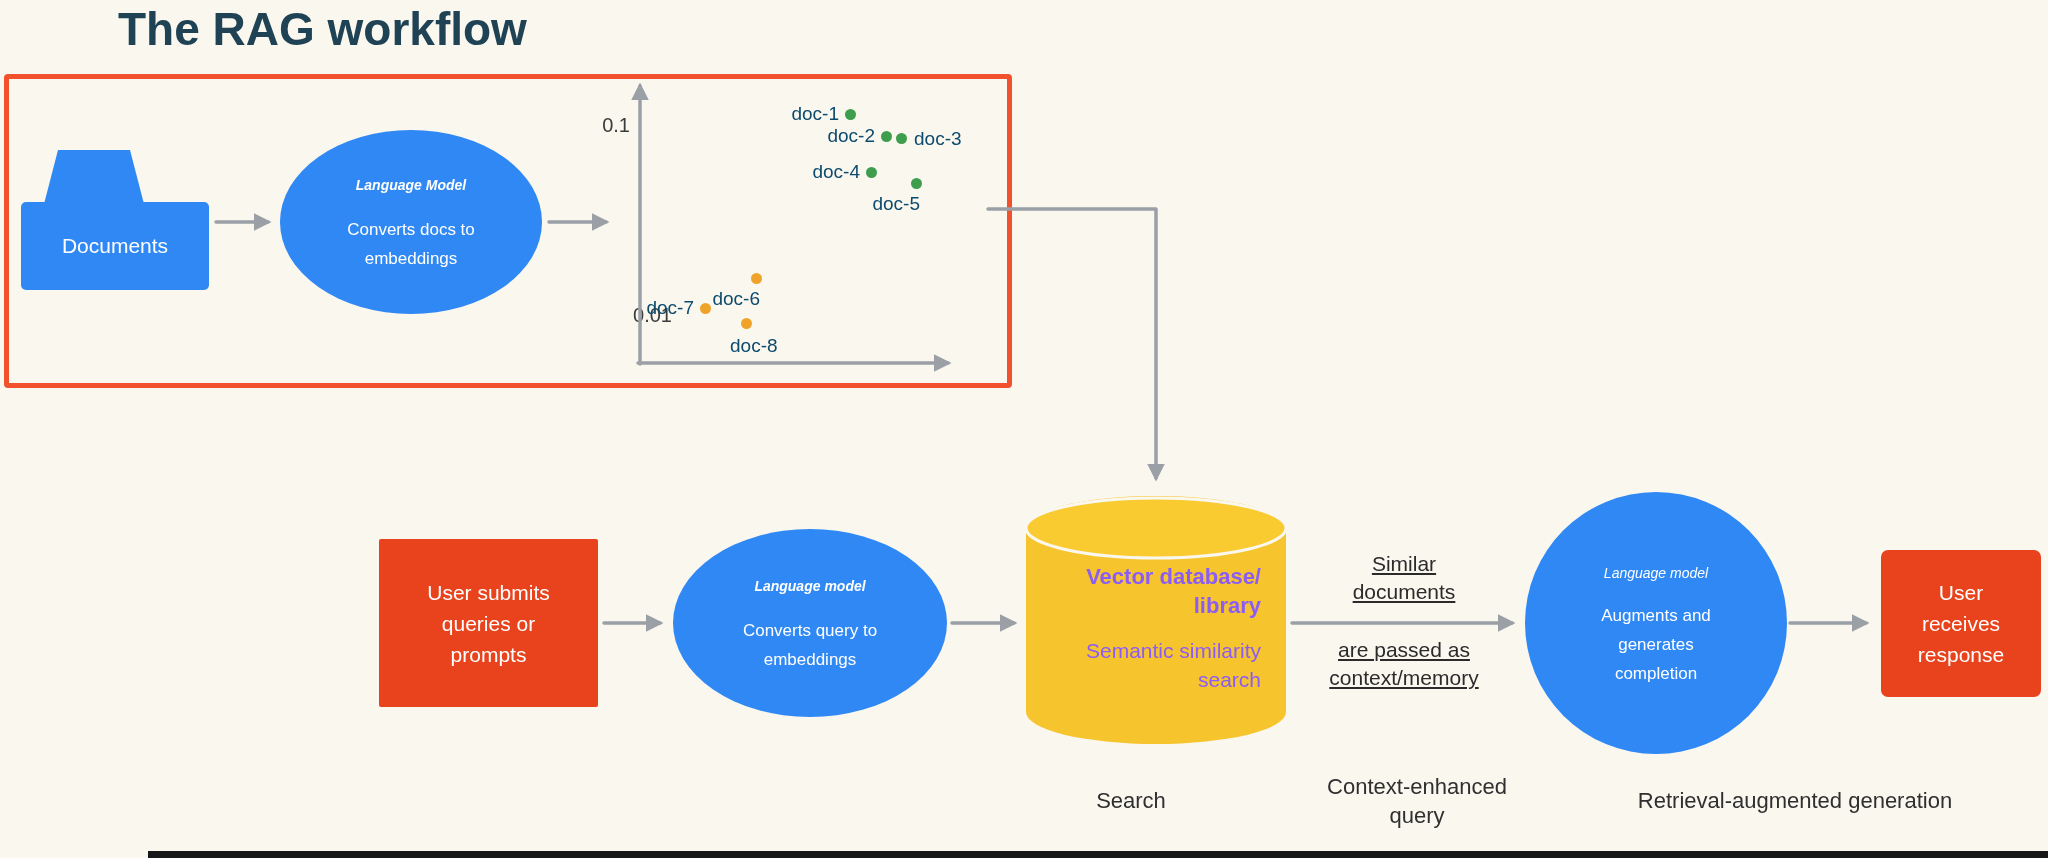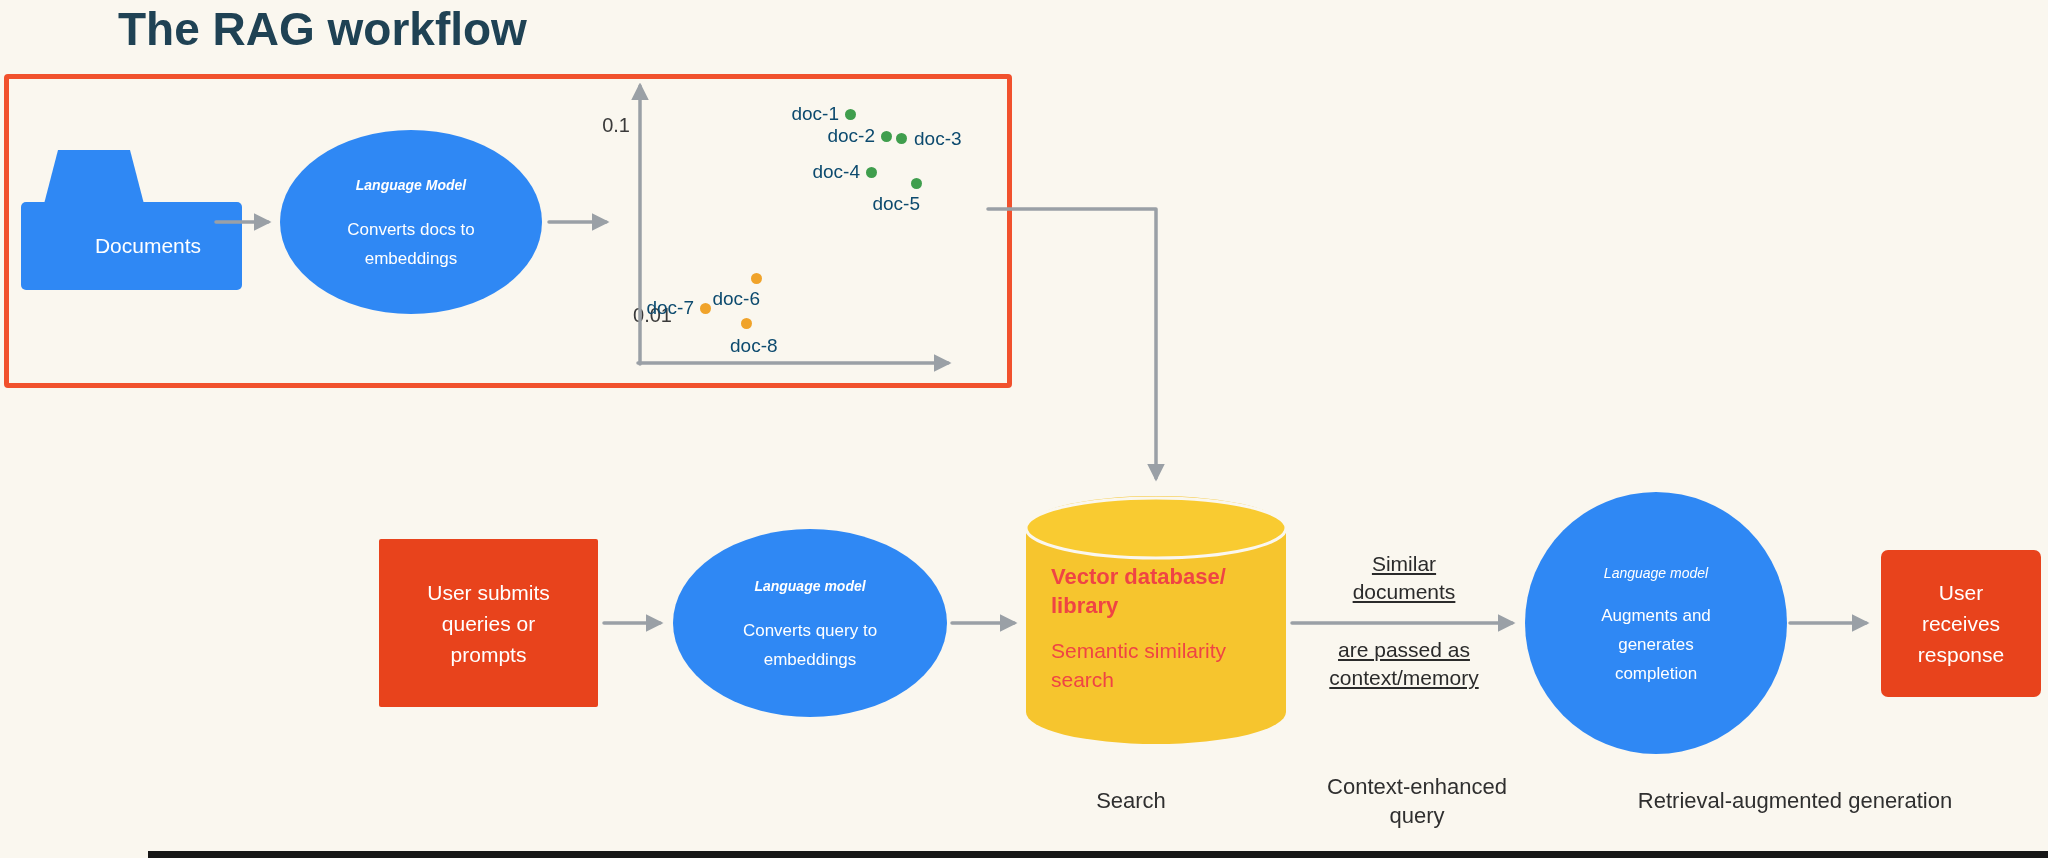--- a/index.html
+++ b/index.html
@@ -13,7 +13,7 @@
 
   
   .folder-tab{position:absolute;left:44px;top:150px;width:100px;height:54px;background:#2f88f4;clip-path:polygon(14% 0,86% 0,100% 100%,0 100%);}
-  .folder-body{position:absolute;left:21px;top:202px;width:188px;height:88px;background:#2f88f4;border-radius:5px;display:flex;align-items:center;justify-content:center;padding-left:33px;}
+  .folder-body{position:absolute;left:21px;top:202px;width:188px;height:88px;background:#2f88f4;border-radius:5px;display:flex;align-items:center;justify-content:center;}
   .folder-body span{color:#fff;font-size:21px;}
 
   

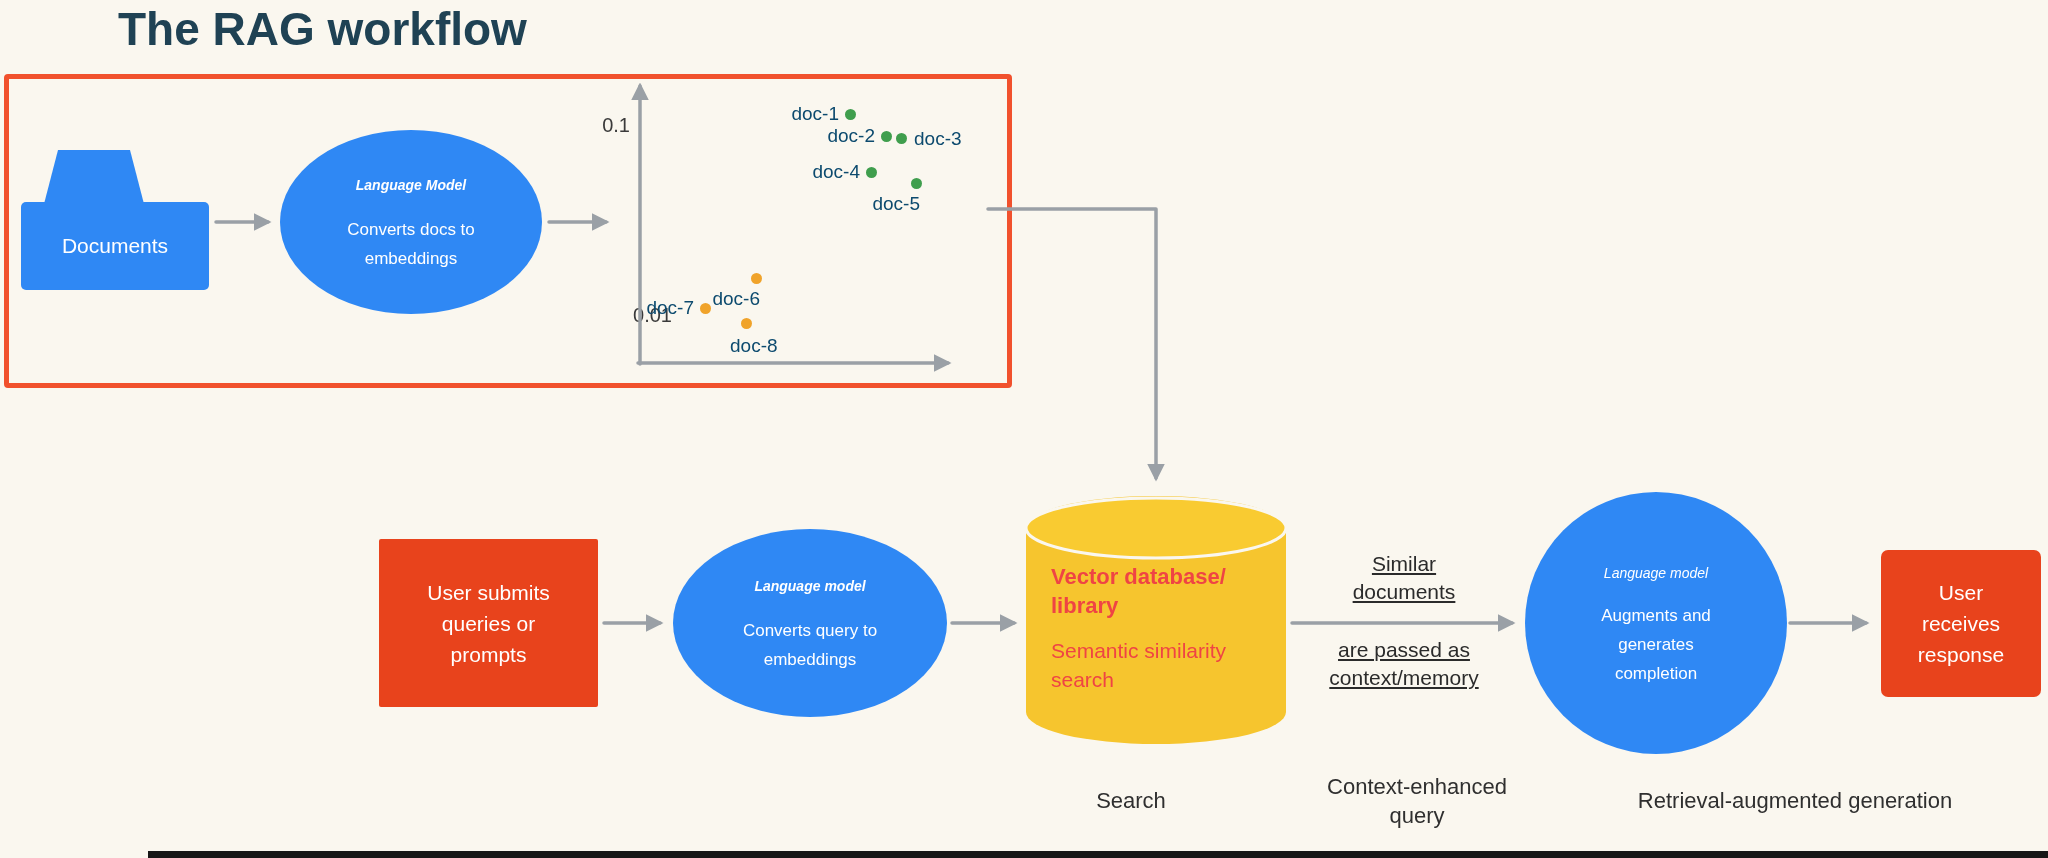--- a/index.html
+++ b/index.html
@@ -52,7 +52,7 @@
 
   
   .cyl-svg{position:absolute;left:1025px;top:496px;}
-  .cyl-text{position:absolute;left:1025px;top:562px;width:262px;text-align:left;color:#ef4444;}
+  .cyl-text{position:absolute;left:1025px;top:562px;width:262px;text-align:right;color:#8b5cf6;}
   .cyl-title{font-size:22px;font-weight:bold;line-height:29px;width:210px;margin:0 auto;}
   .cyl-sub{font-size:21px;line-height:29px;width:210px;margin:16px auto 0;}
 

